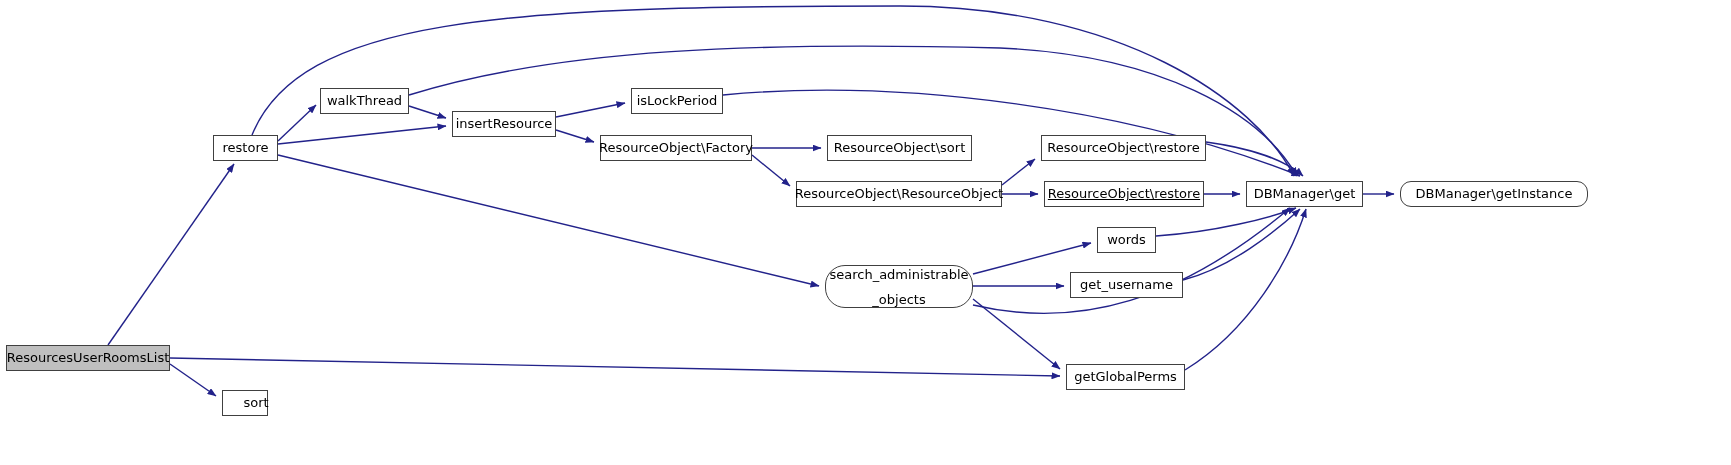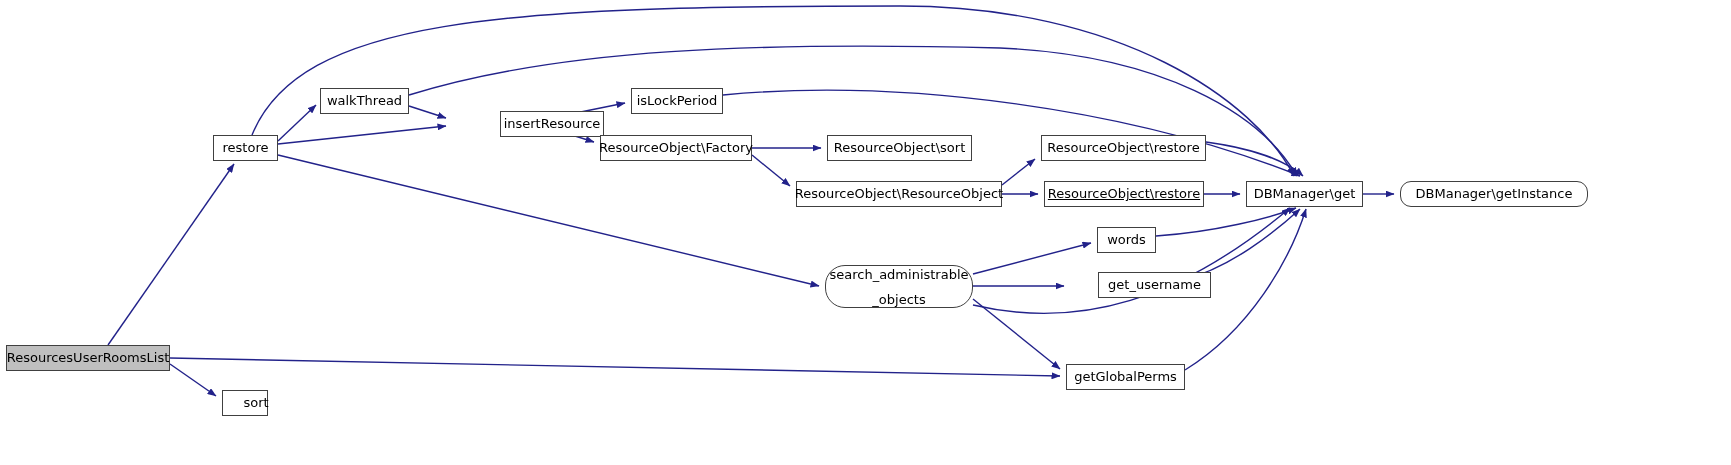--- a/index.html
+++ b/index.html
@@ -95,7 +95,7 @@
       <div class="node" style="left: 222px; top: 390px; width: 46px; height: 26px; padding-left: 28px;">sort</div>
       <div class="node" style="left: 213px; top: 135px; width: 65px; height: 26px;">restore</div>
       <div class="node" style="left: 320px; top: 88px; width: 89px; height: 26px;">walkThread</div>
-      <div class="node" style="left: 452px; top: 111px; width: 104px; height: 26px; margin-left: 48px;">insertResource</div>
+      <div class="node" style="left: 452px; top: 111px; width: 104px; height: 26px;">insertResource</div>
       <div class="node" style="left: 631px; top: 88px; width: 92px; height: 26px;">isLockPeriod</div>
       <div class="node" style="left: 600px; top: 135px; width: 152px; height: 26px;">ResourceObject\Factory</div>
       <div class="node" style="left: 827px; top: 135px; width: 145px; height: 26px;">ResourceObject\sort</div>

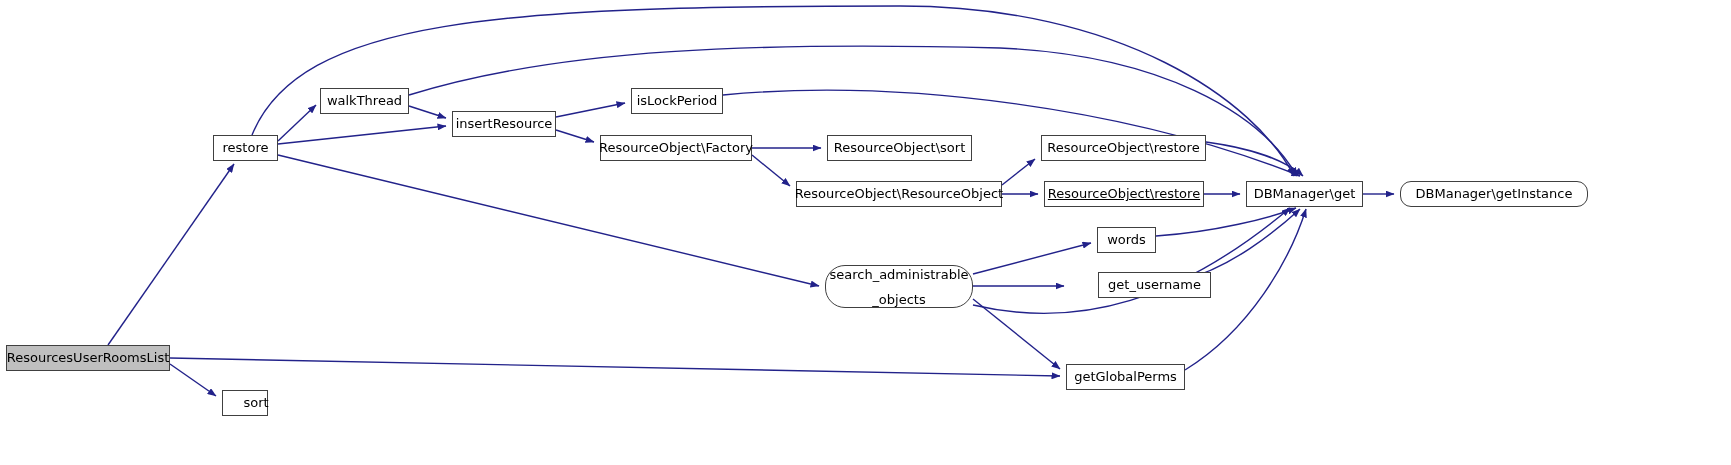--- a/index.html
+++ b/index.html
@@ -107,7 +107,7 @@
       <div class="node two-line" style="left: 825px; top: 265px; width: 148px; height: 43px;">search_administrable
 _objects</div>
       <div class="node" style="left: 1097px; top: 227px; width: 59px; height: 26px;">words</div>
-      <div class="node" style="left: 1098px; top: 272px; width: 113px; height: 26px;">get_username</div>
+      <div class="node" style="left: 1070px; top: 272px; width: 113px; height: 26px;">get_username</div>
       <div class="node" style="left: 1066px; top: 364px; width: 119px; height: 26px;">getGlobalPerms</div>
     </div>
 

